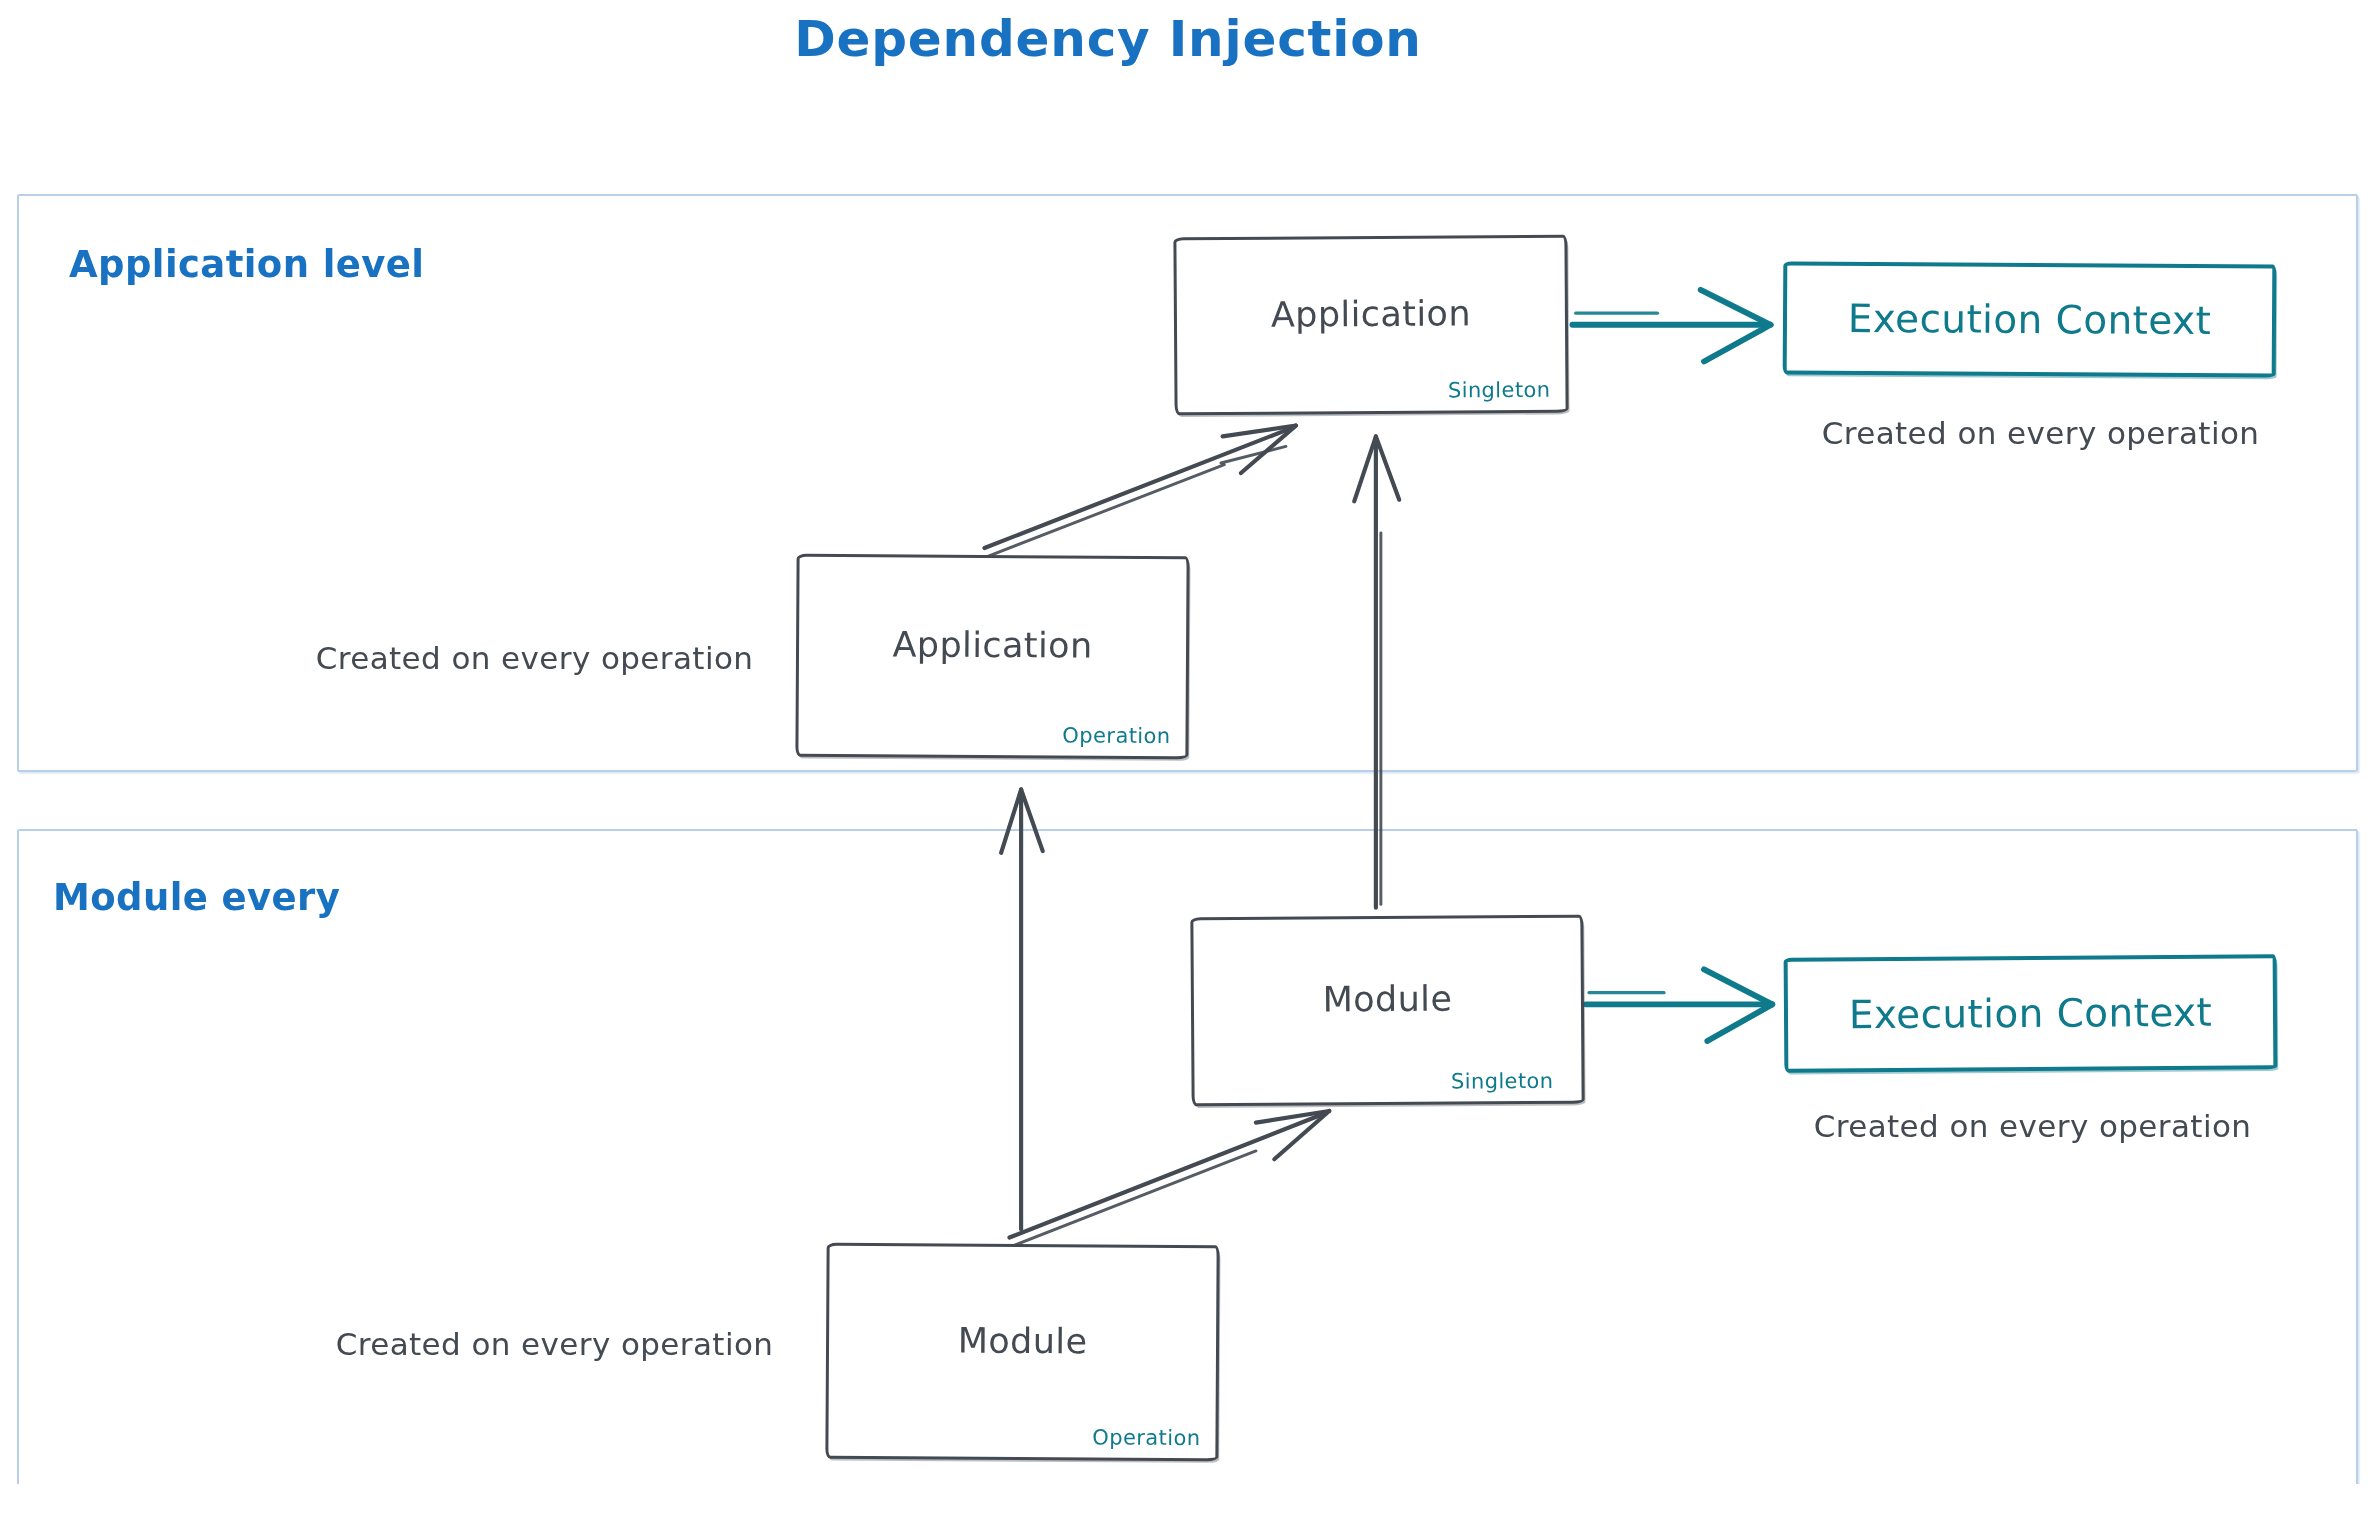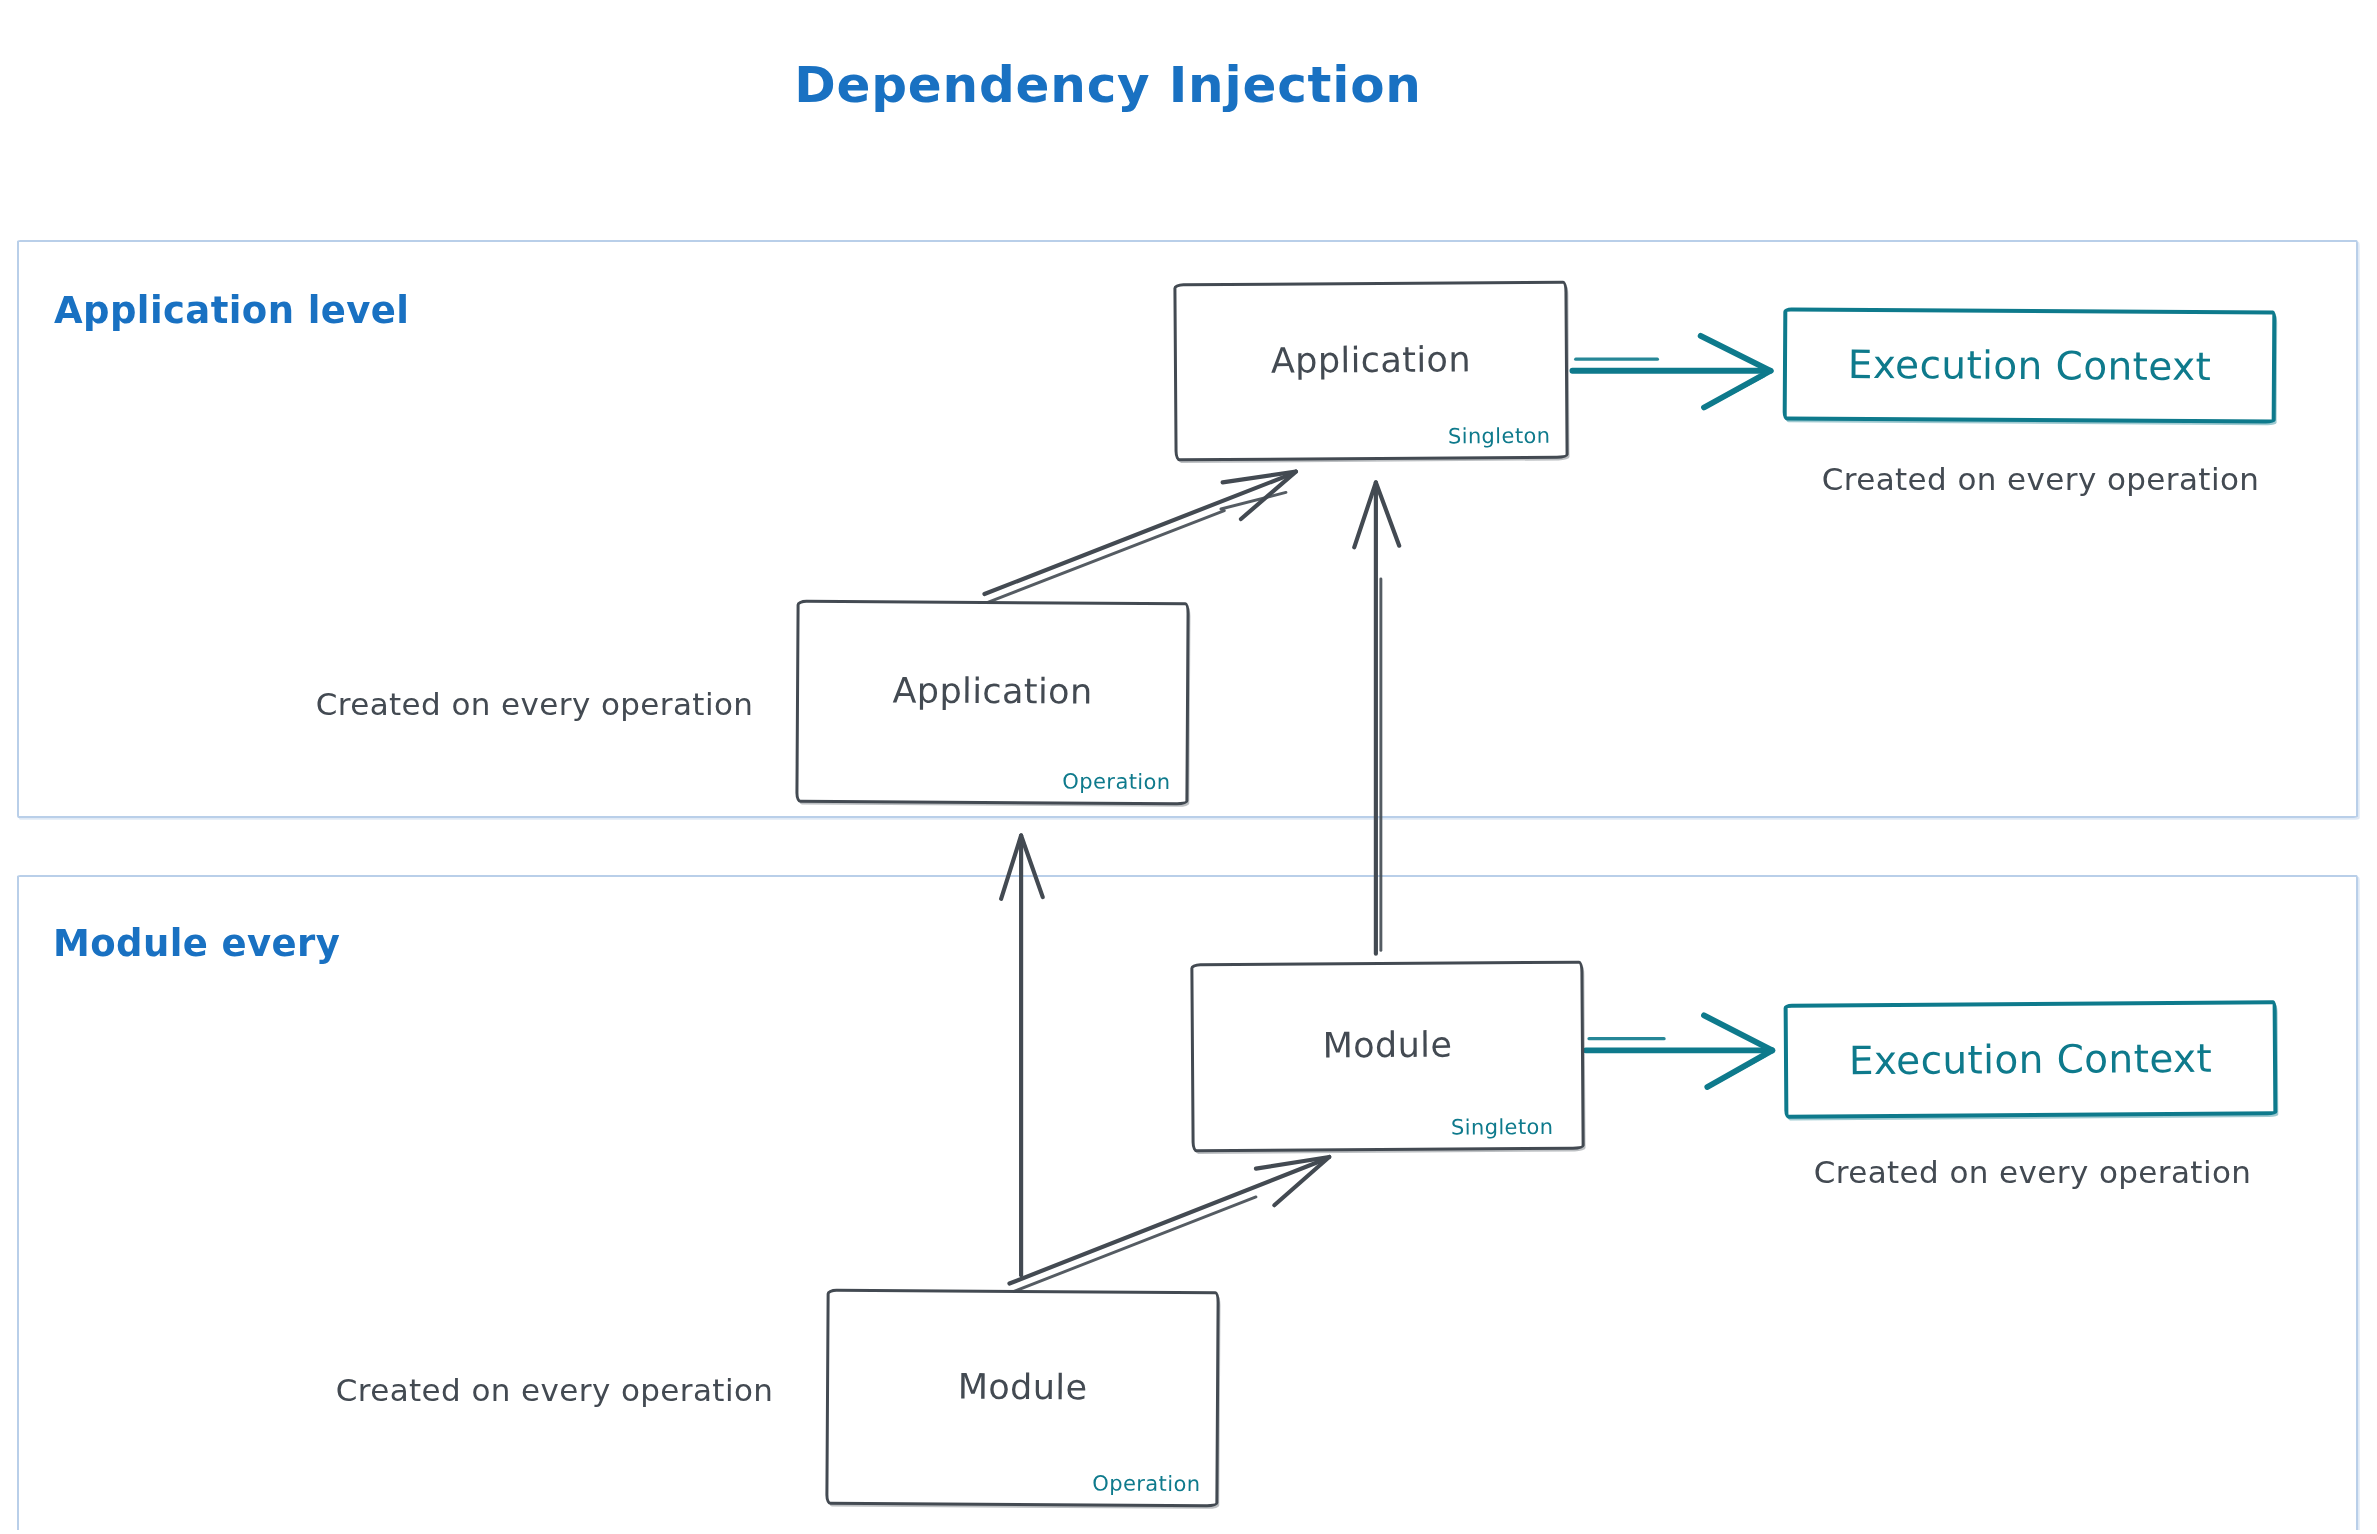--- a/index.html
+++ b/index.html
@@ -5,7 +5,7 @@
   html,body{margin:0;padding:0;background:#ffffff;}
   .page{
     position:relative;width:2377px;height:1484px;background:#ffffff;overflow:hidden;
-    font-family:"DejaVu Sans","Liberation Sans",sans-serif;color:#434a52;margin-top:46px;
+    font-family:"DejaVu Sans","Liberation Sans",sans-serif;color:#434a52;
   }
   .abs{position:absolute;}
   

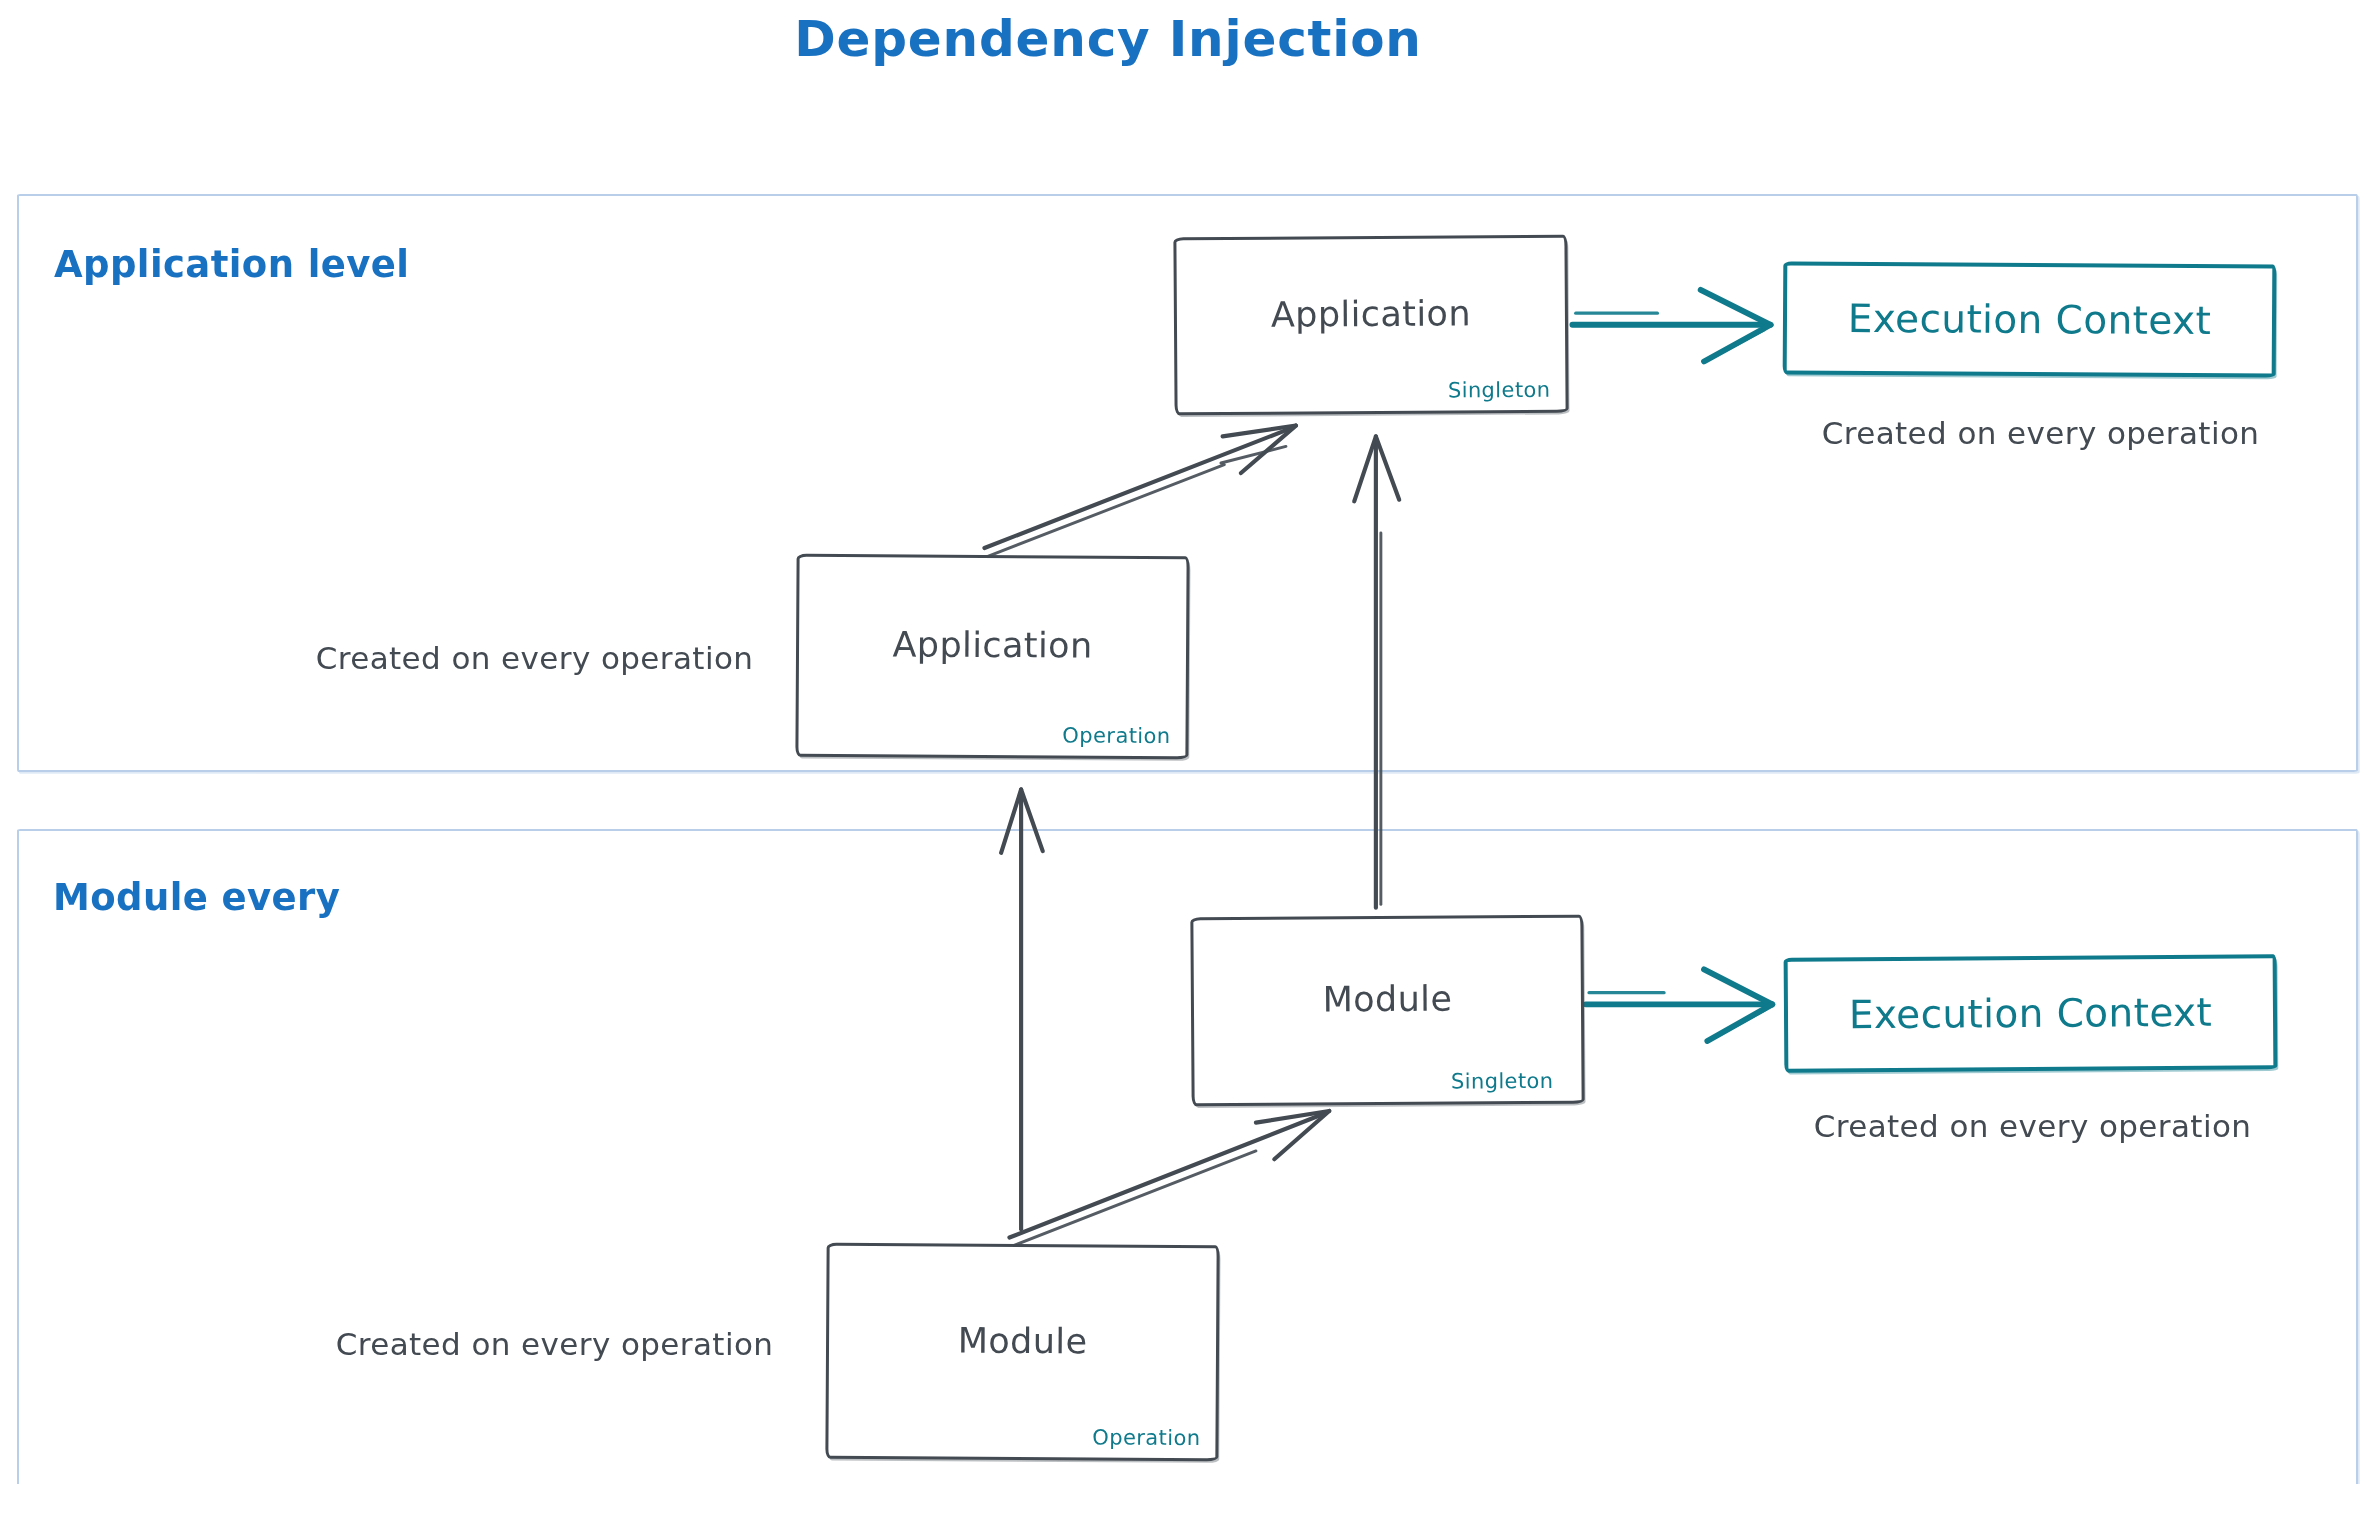--- a/index.html
+++ b/index.html
@@ -66,7 +66,7 @@
   <div class="abs frame" style="left:16.7px;top:194px;width:2337px;height:574px;"></div>
   <div class="abs frame" style="left:16.7px;top:829px;width:2337px;height:686px;"></div>
 
-  <div class="abs frame-label" style="left:54px;top:243px;">Application level</div>
+  <div class="abs frame-label" style="left:69px;top:243px;">Application level</div>
   <div class="abs frame-label" style="left:53px;top:876px;">Module every</div>
 
   <svg class="arrows" width="2377" height="1534" viewBox="0 0 2854 1842">

